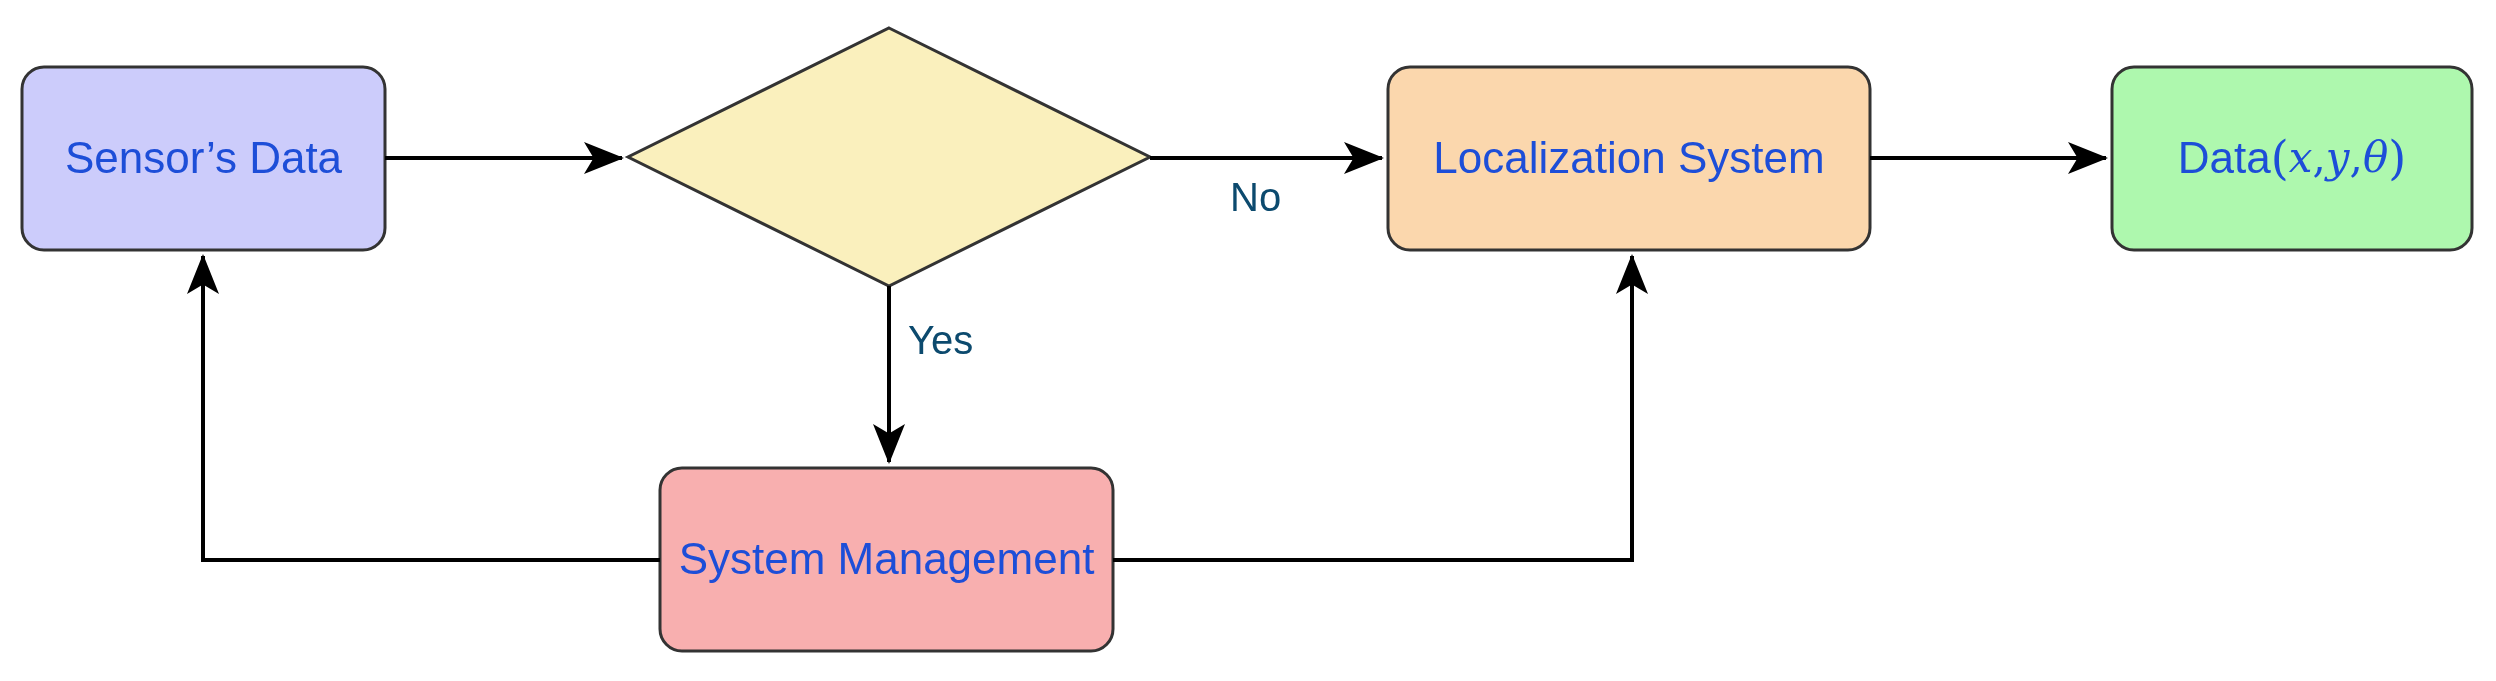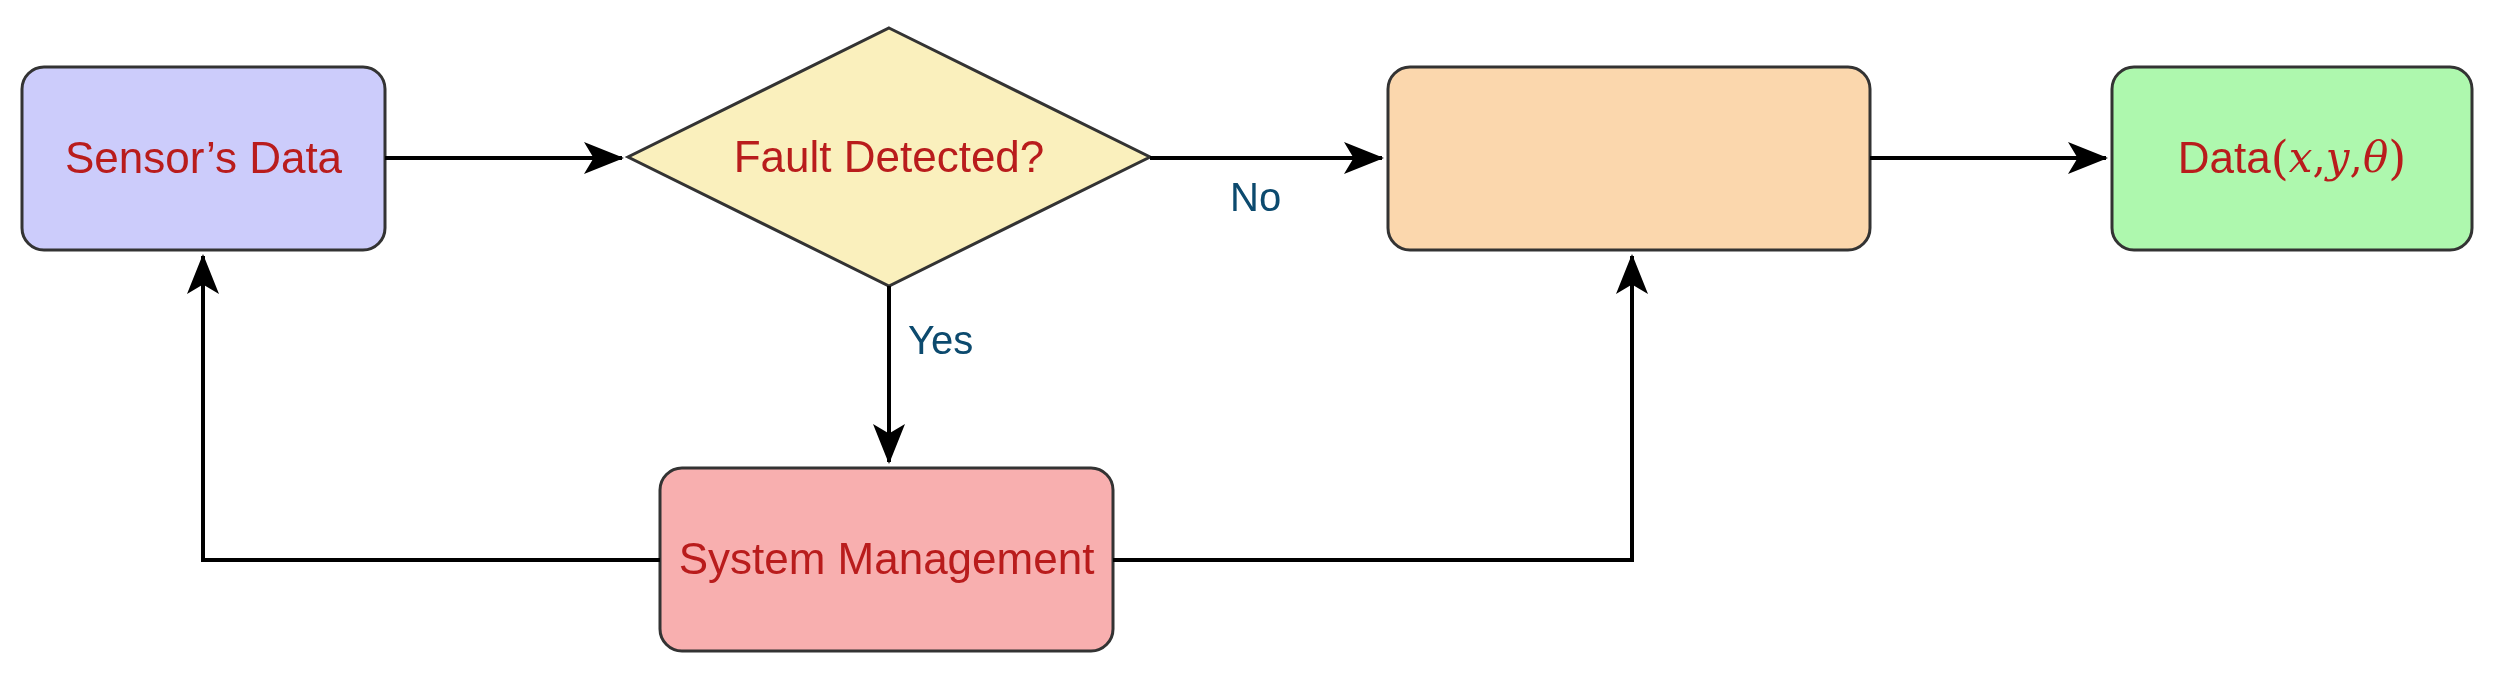--- a/index.html
+++ b/index.html
@@ -29,7 +29,7 @@
     display: flex;
     align-items: center;
     justify-content: center;
-    color: #b91c1c;
+    color: #1d4ed8;
     font-family: "Liberation Sans", sans-serif;
     font-size: 44px;
     line-height: 1.1;

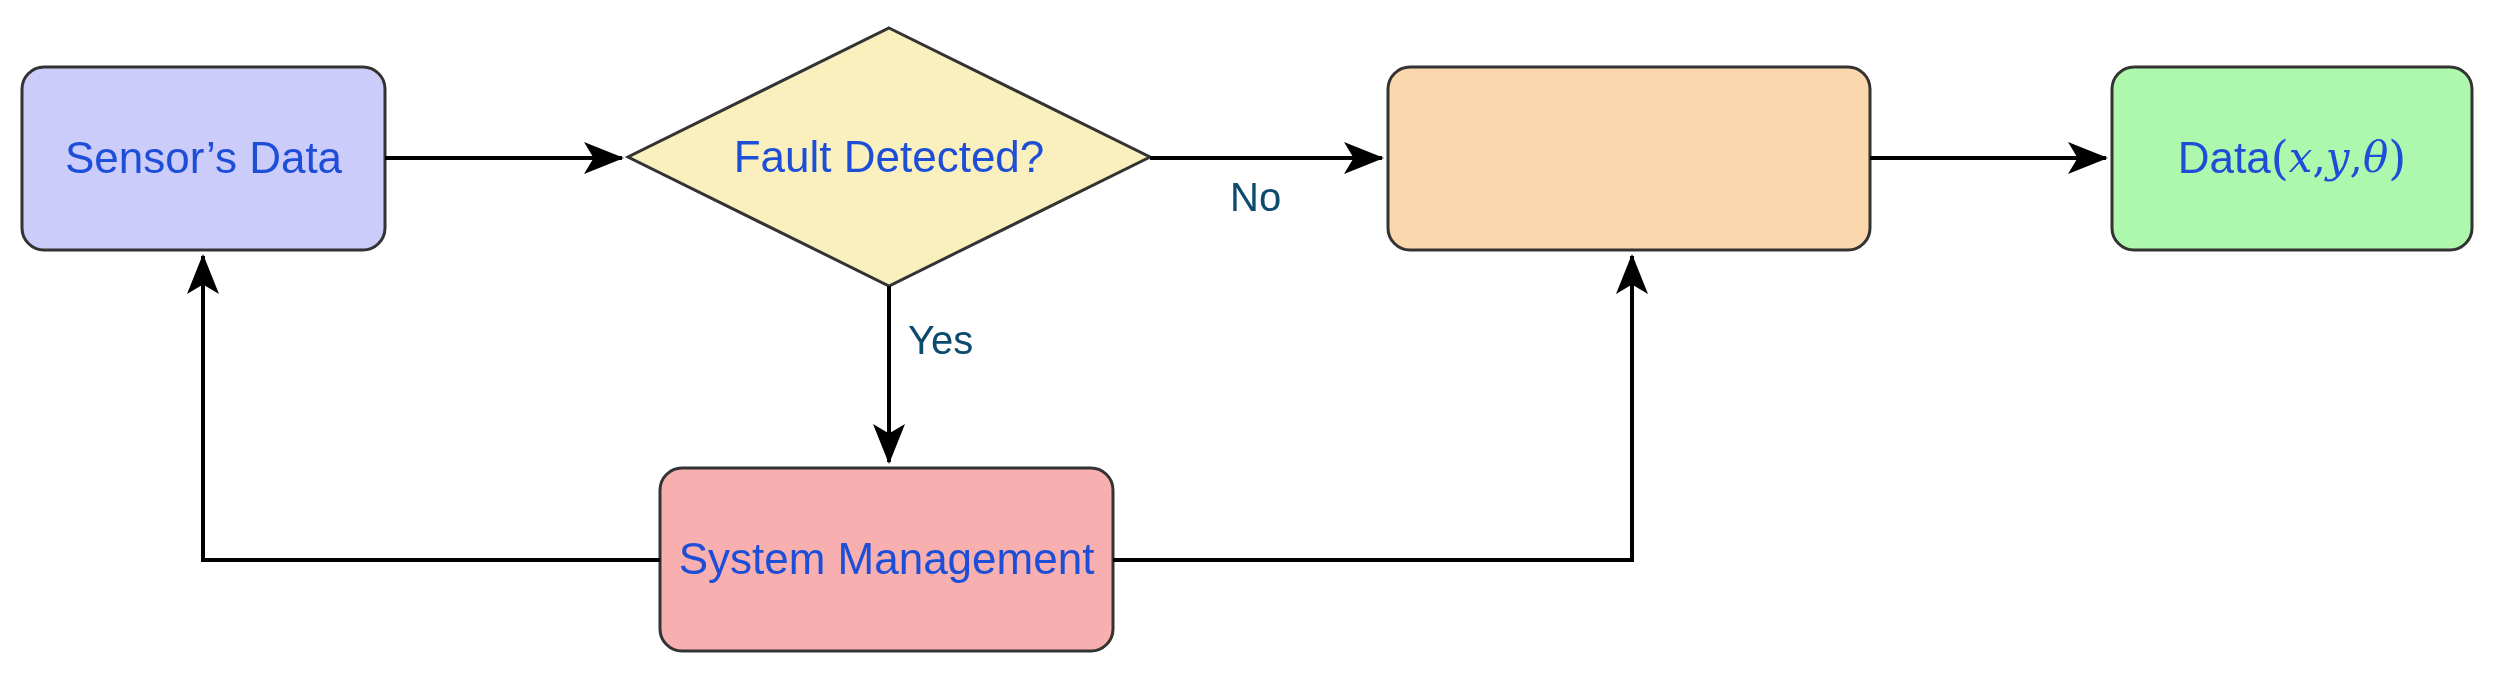--- a/index.html
+++ b/index.html
@@ -118,7 +118,6 @@
 
   <div class="node-label" style="left:22px; top:67px; width:363px; height:183px;">Sensor’s Data</div>
 
-  <div class="node-label" style="left:628px; top:28px; width:522px; height:258px;">Fault Detected?</div>
 
 
   <div class="node-label" style="left:2112px; top:67px; width:360px; height:183px;">

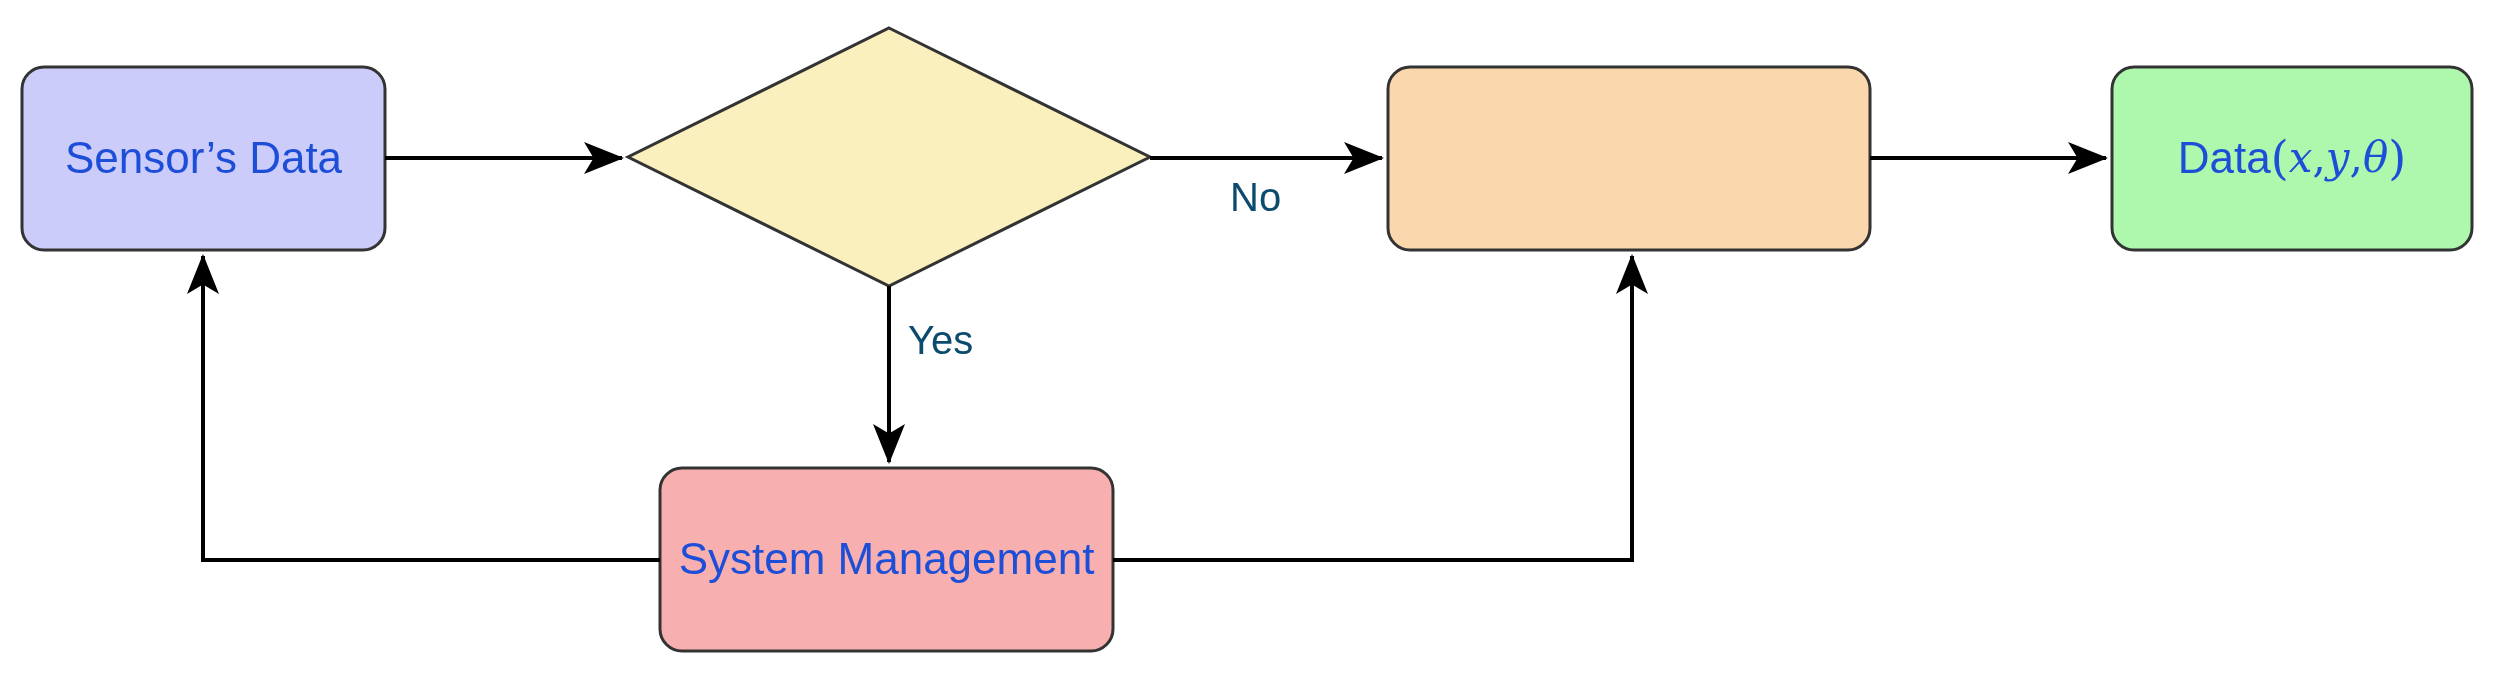--- a/index.html
+++ b/index.html
@@ -119,6 +119,7 @@
   <div class="node-label" style="left:22px; top:67px; width:363px; height:183px;">Sensor’s Data</div>
 
 
+  <div class="node-label" style="left:1388px; top:67px; width:482px; height:183px;">Localization System</div>
 
   <div class="node-label" style="left:2112px; top:67px; width:360px; height:183px;">
     <span>Data </span>

